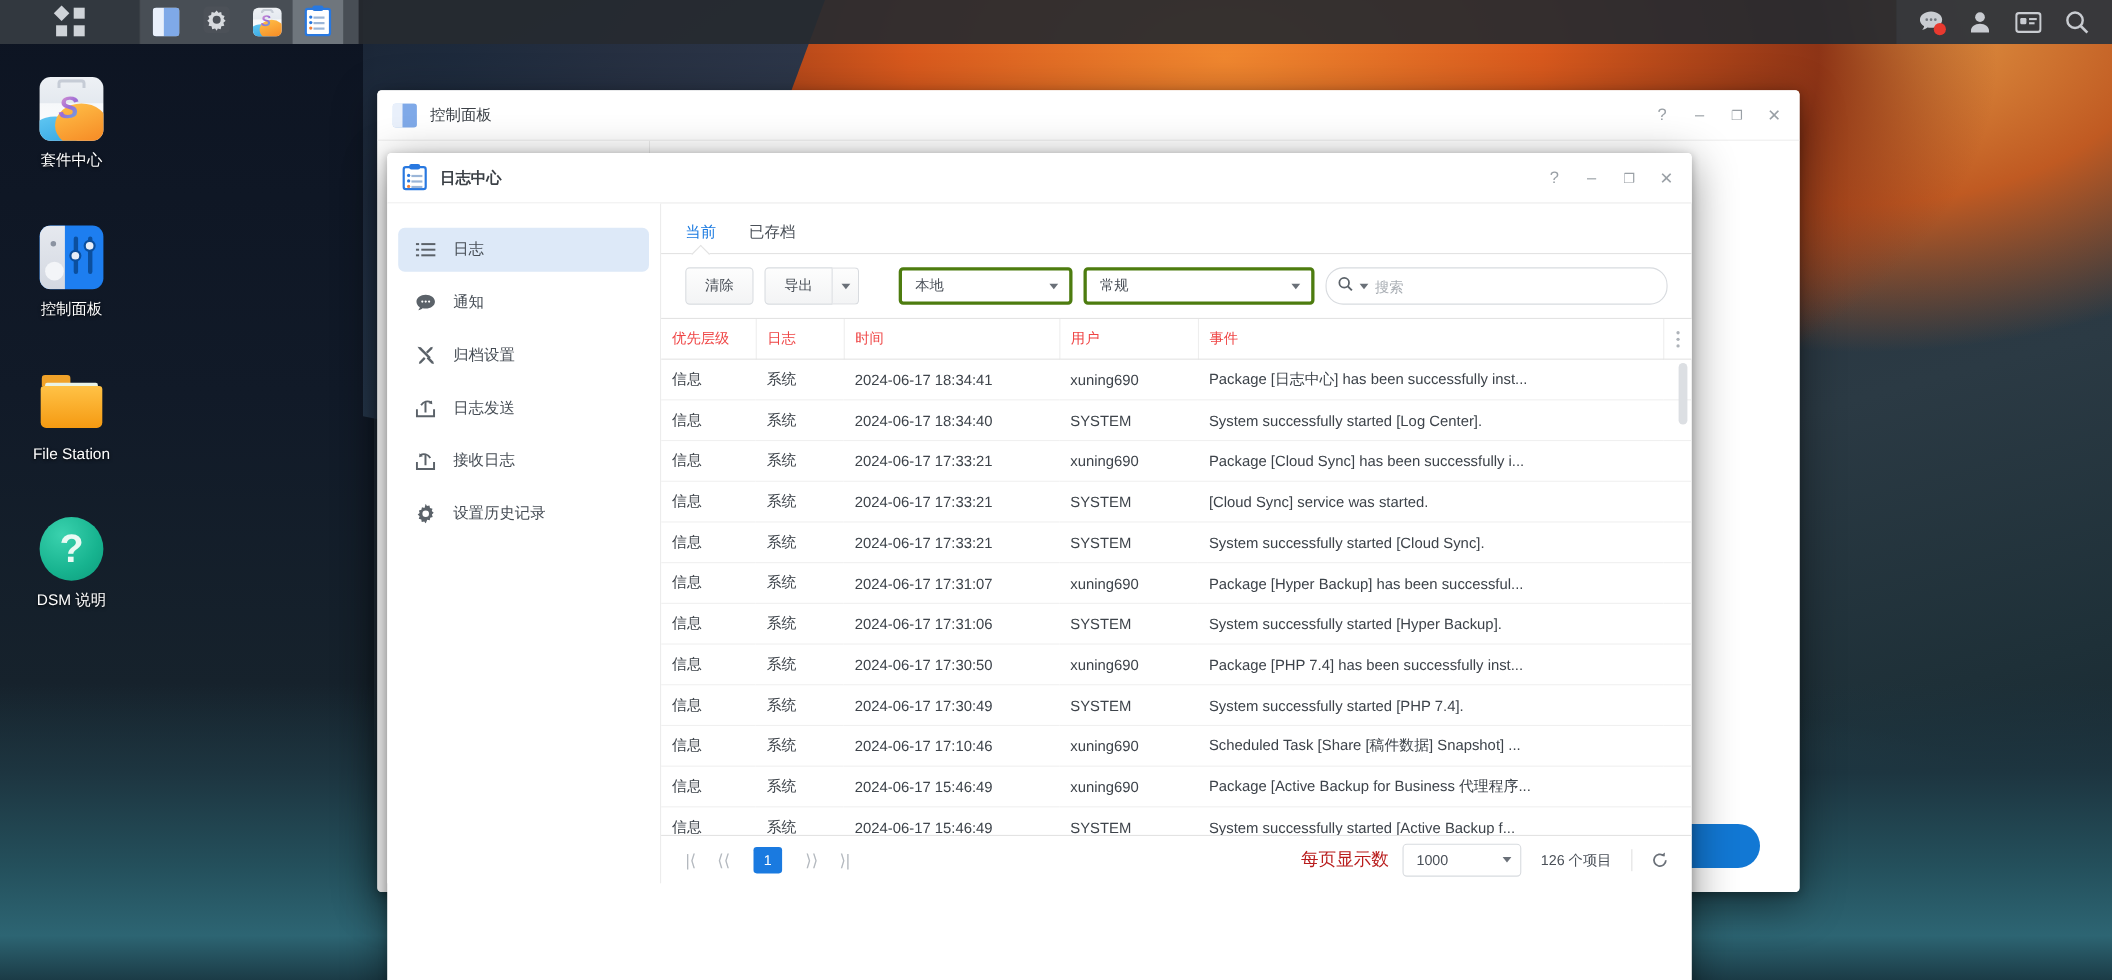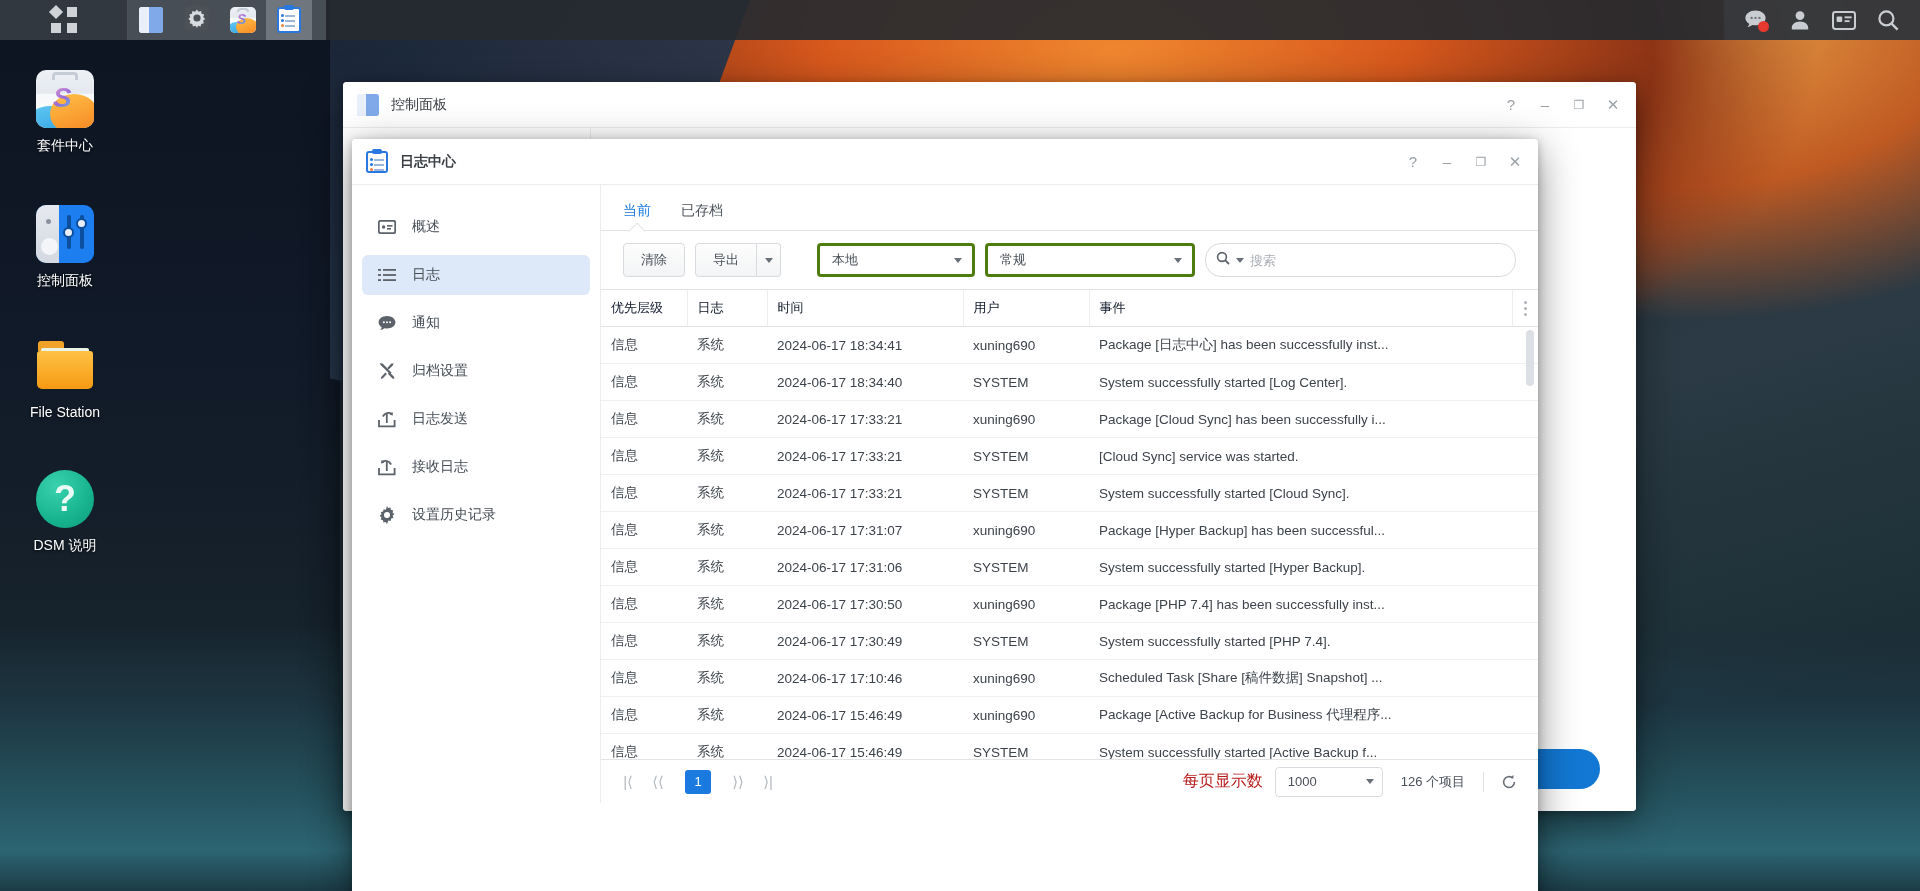--- a/index.html
+++ b/index.html
@@ -377,17 +377,6 @@
   <div class="lc-body">
 
     <div id="lc-sidebar">
-      <div class="side-item">
-        <span class="si-ic">
-          <svg width="18" height="14" viewBox="0 0 18 14">
-              <rect x="0.8" y="0.8" width="16.4" height="12.4" rx="1.6" fill="none" stroke="#5b6269" stroke-width="1.8"></rect>
-              <circle cx="5.6" cy="7" r="1.7" fill="#5b6269"></circle>
-              <rect x="9" y="5" width="5.5" height="1.6" fill="#5b6269"></rect>
-              <rect x="9" y="8" width="4" height="1.6" fill="#5b6269"></rect>
-            </svg>
-        </span>
-        <span>概述</span>
-      </div>
 
       <div class="side-item active">
         <span class="si-ic">

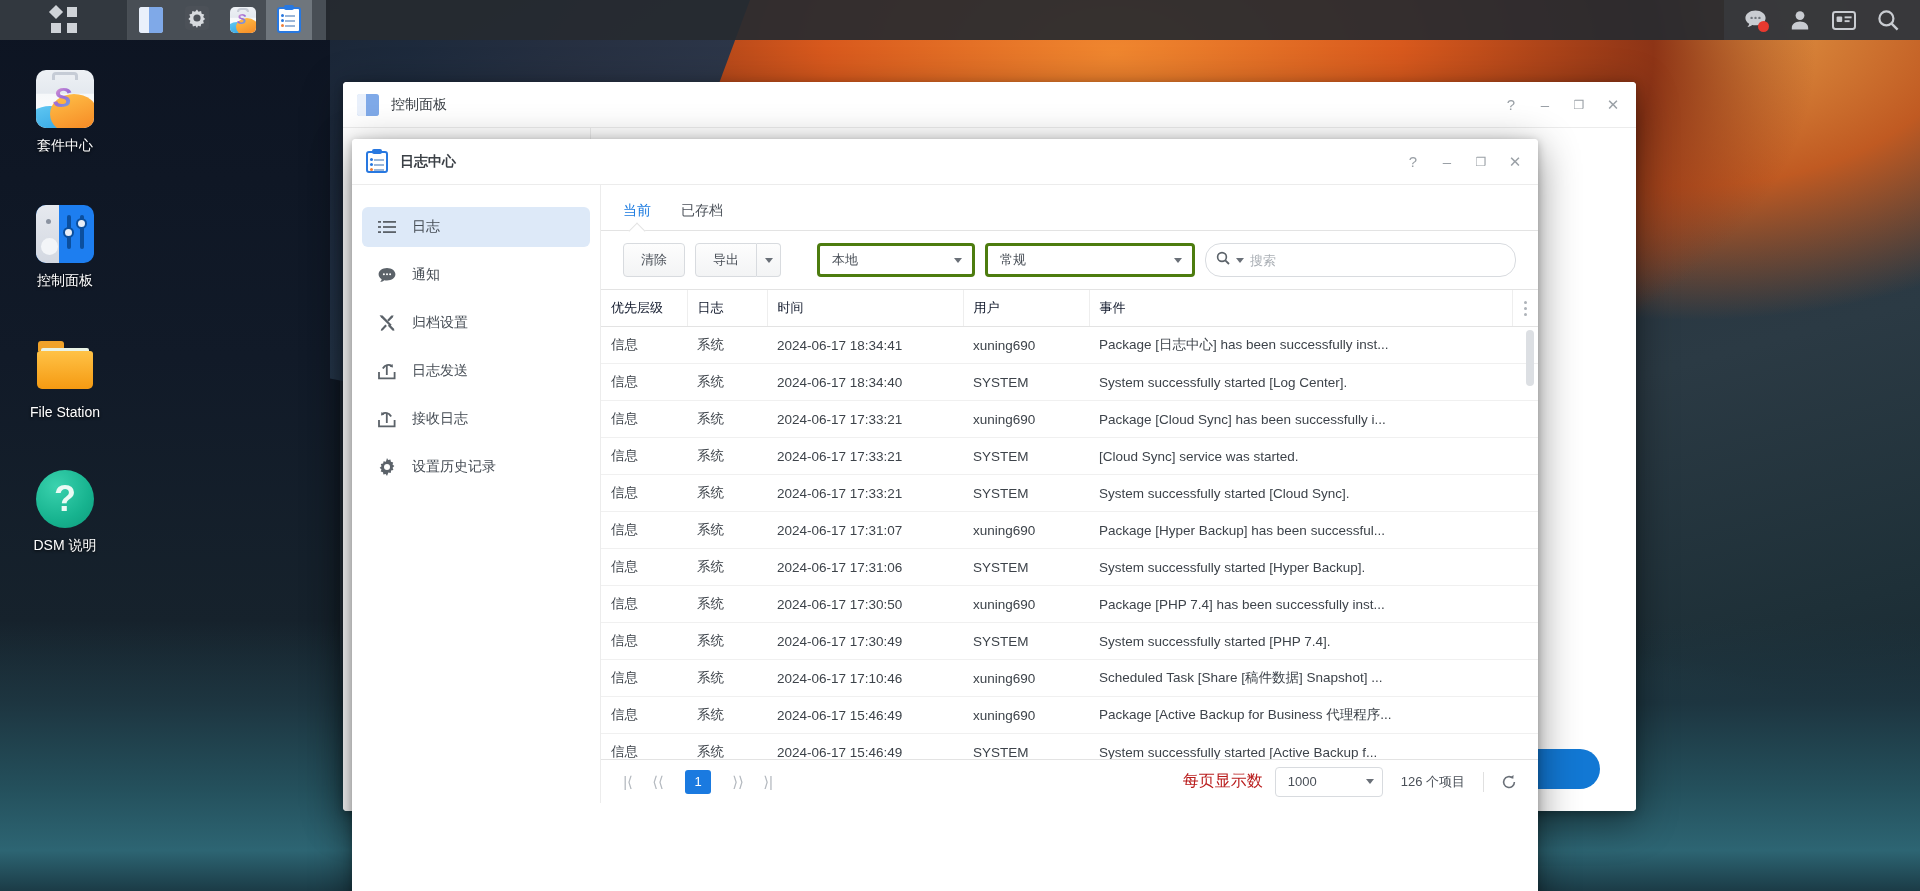--- a/index.html
+++ b/index.html
@@ -237,7 +237,7 @@
   .table-wrap { flex:1; border-top: 1px solid #e3e3e3; position:relative; overflow:hidden; }
   table.logs { width: 100%; border-collapse: collapse; table-layout: fixed; }
   table.logs th {
-    font-size: 13px; font-weight: 400; color:#0f172a; text-align:left;
+    font-size: 13px; font-weight: 400; color:#ef4444; text-align:left;
     padding: 9px 10px; border-bottom: 1px solid #e3e3e3; background:#fff;
     border-right: 1px solid #eeeeee;
   }

